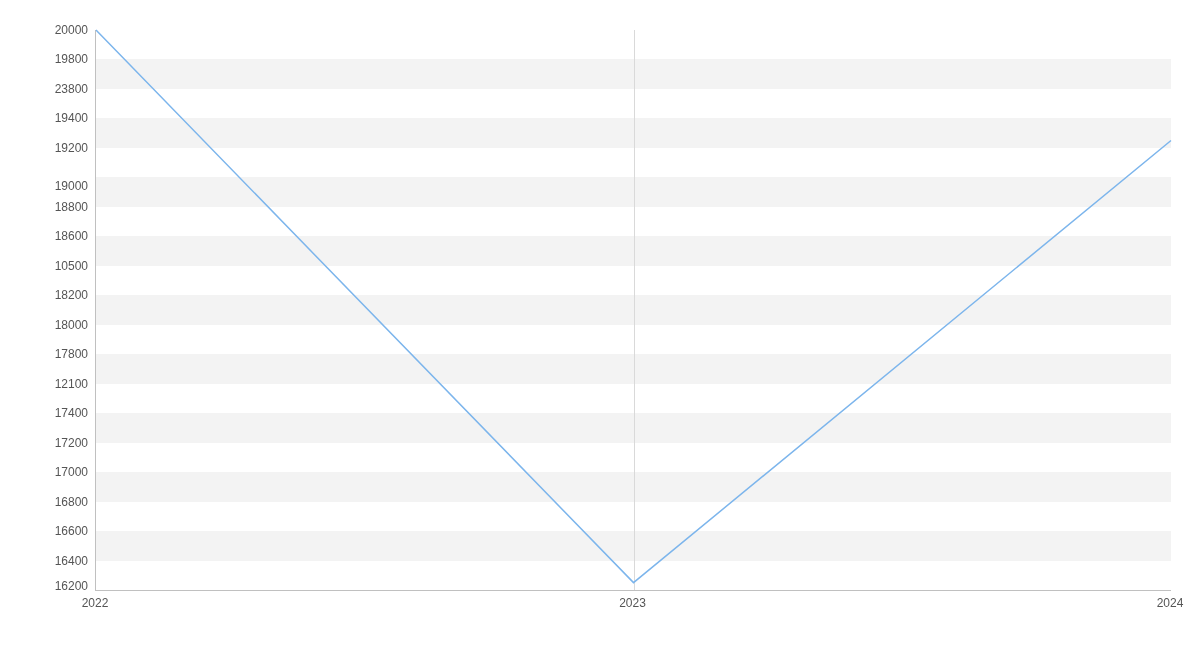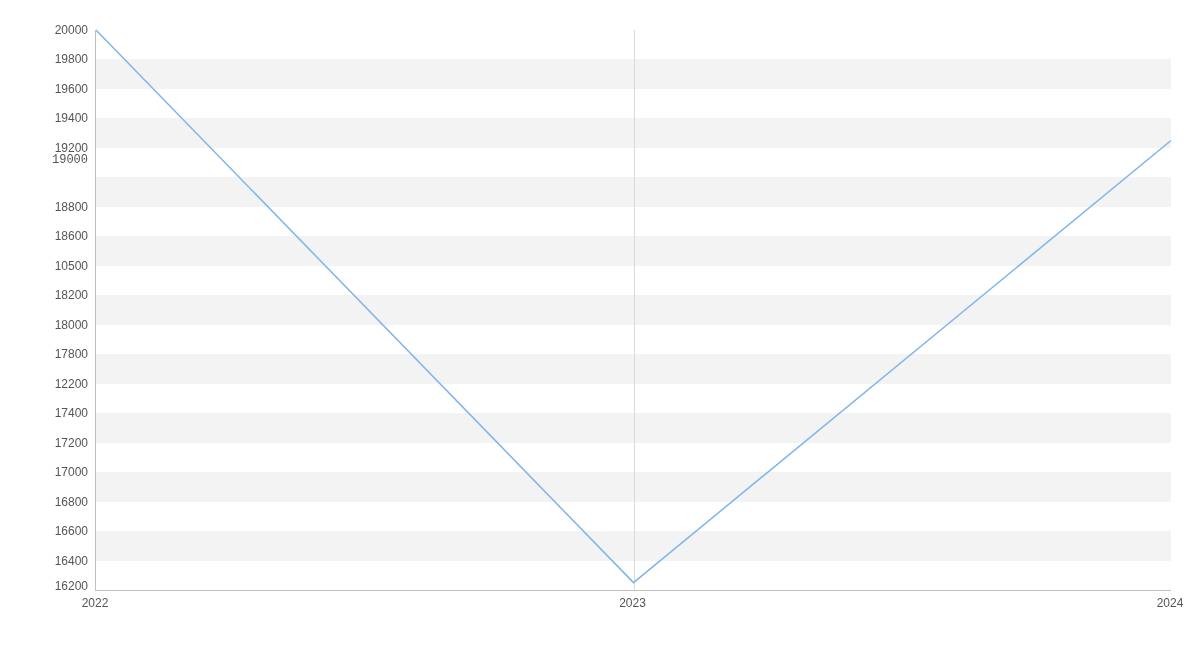--- a/index.html
+++ b/index.html
@@ -114,7 +114,7 @@
     <div class="y-tick" style="top: 160px; font-family: Liberation Mono, monospace;">19000</div>
     <div class="y-tick" style="top: 147.895px;">19200</div>
     <div class="y-tick" style="top: 118.421px;">19400</div>
-    <div class="y-tick" style="top: 88.9474px;">19600</div>
+    <div class="y-tick" style="top: 88.9474px;">23800</div>
     <div class="y-tick" style="top: 59.4737px;">19800</div>
     <div class="y-tick" style="top: 30px;">20000</div>
     <div class="x-tick" style="left: 95px; text-align: center;">2022</div>

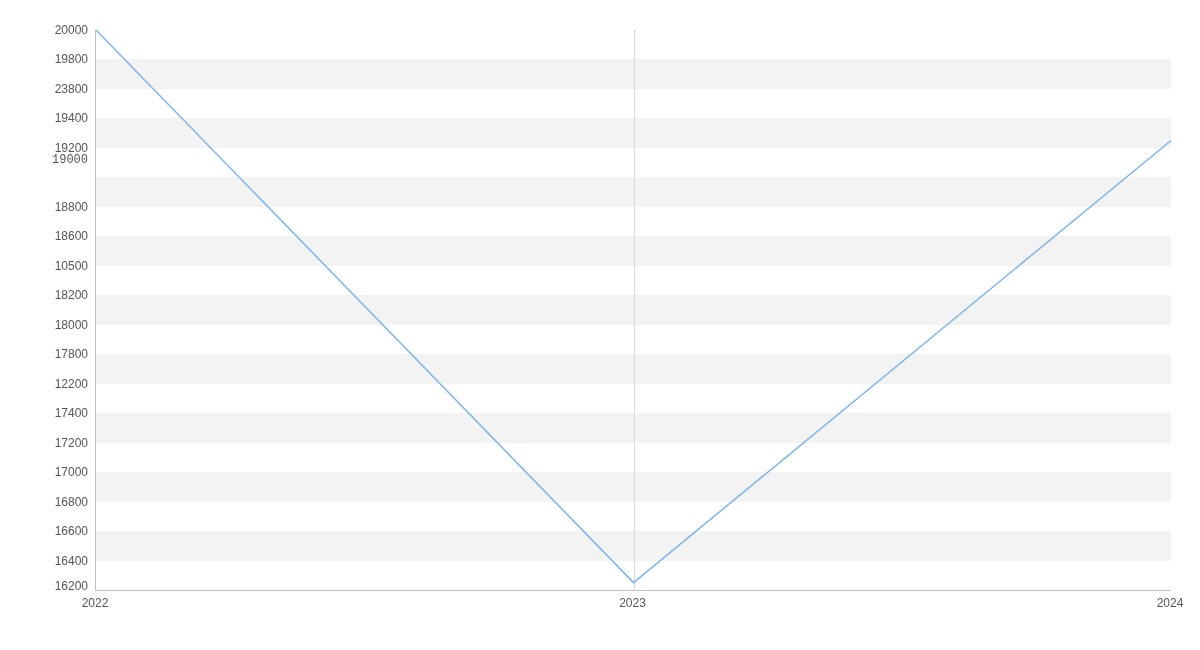--- a/index.html
+++ b/index.html
@@ -111,7 +111,7 @@
     <div class="y-tick" style="top: 265.789px;">10500</div>
     <div class="y-tick" style="top: 236.316px;">18600</div>
     <div class="y-tick" style="top: 206.842px;">18800</div>
-    <div class="y-tick" style="top: 160px; font-family: Liberation Mono, monospace;">19000</div>
+    <div class="y-tick" style="top: 186px;">19000</div>
     <div class="y-tick" style="top: 147.895px;">19200</div>
     <div class="y-tick" style="top: 118.421px;">19400</div>
     <div class="y-tick" style="top: 88.9474px;">23800</div>

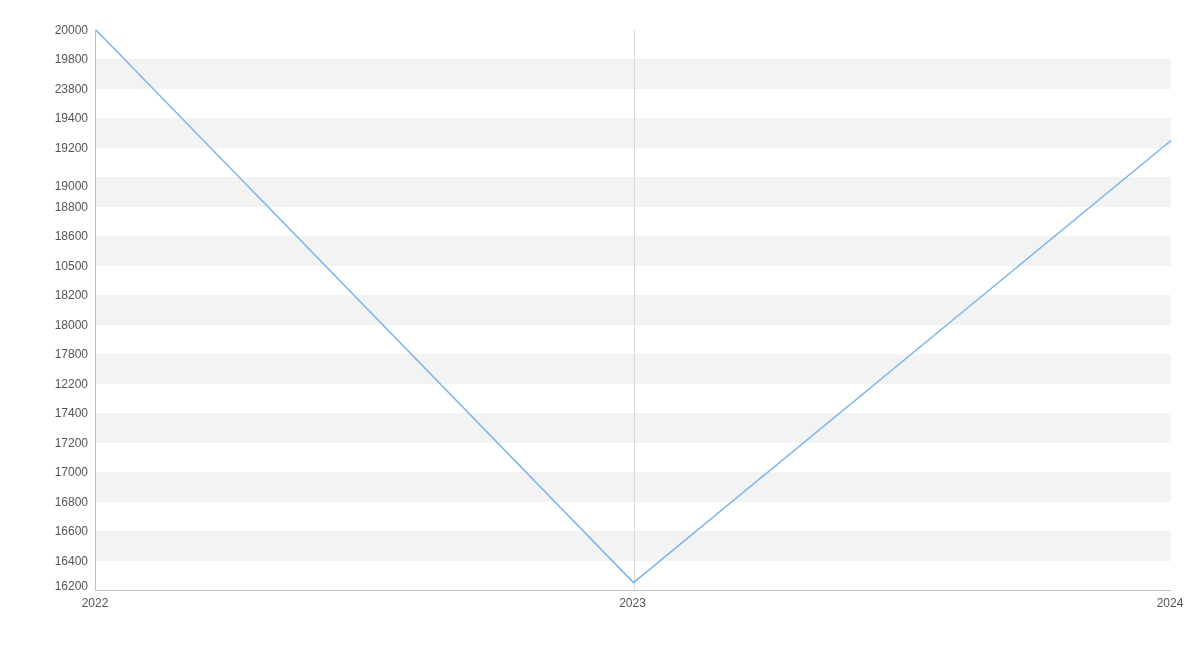--- a/index.html
+++ b/index.html
@@ -104,7 +104,7 @@
     <div class="y-tick" style="top: 472.105px;">17000</div>
     <div class="y-tick" style="top: 442.632px; text-align: right;">17200</div>
     <div class="y-tick" style="top: 413.158px;">17400</div>
-    <div class="y-tick" style="top: 383.684px;">12200</div>
+    <div class="y-tick" style="top: 383.684px;">12100</div>
     <div class="y-tick" style="top: 354.211px;">17800</div>
     <div class="y-tick" style="top: 324.737px;">18000</div>
     <div class="y-tick" style="top: 295.263px;">18200</div>

